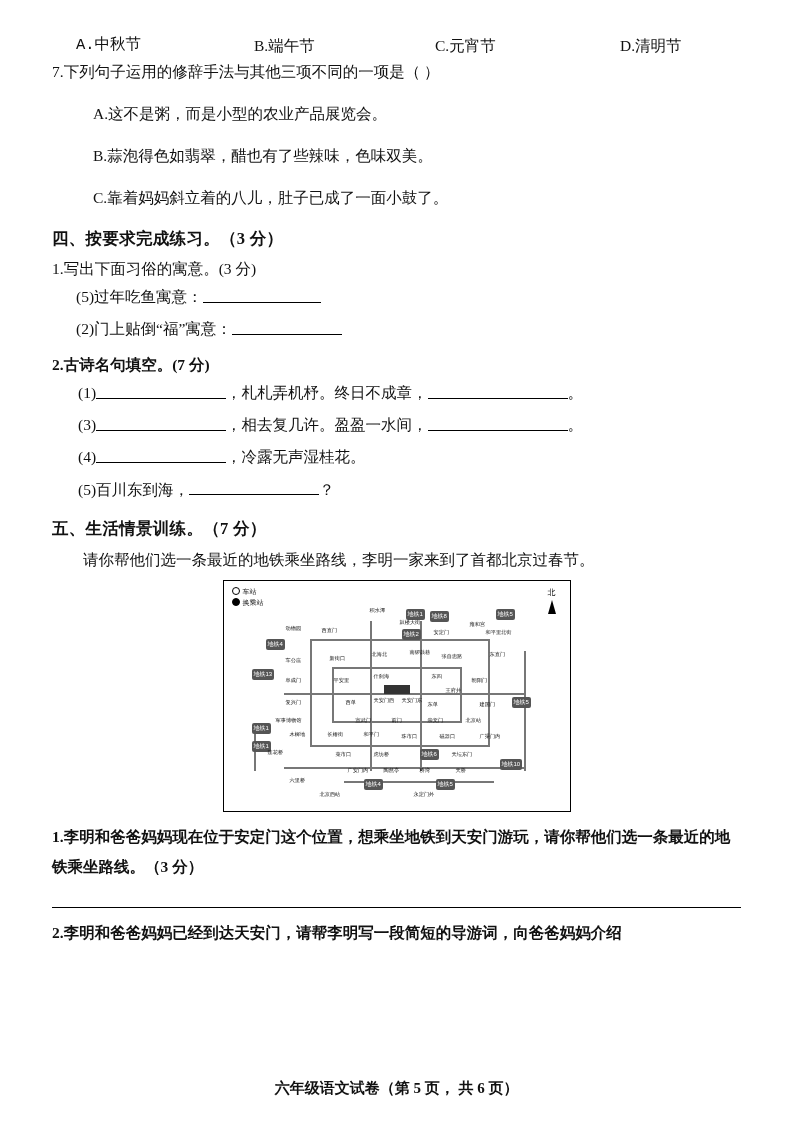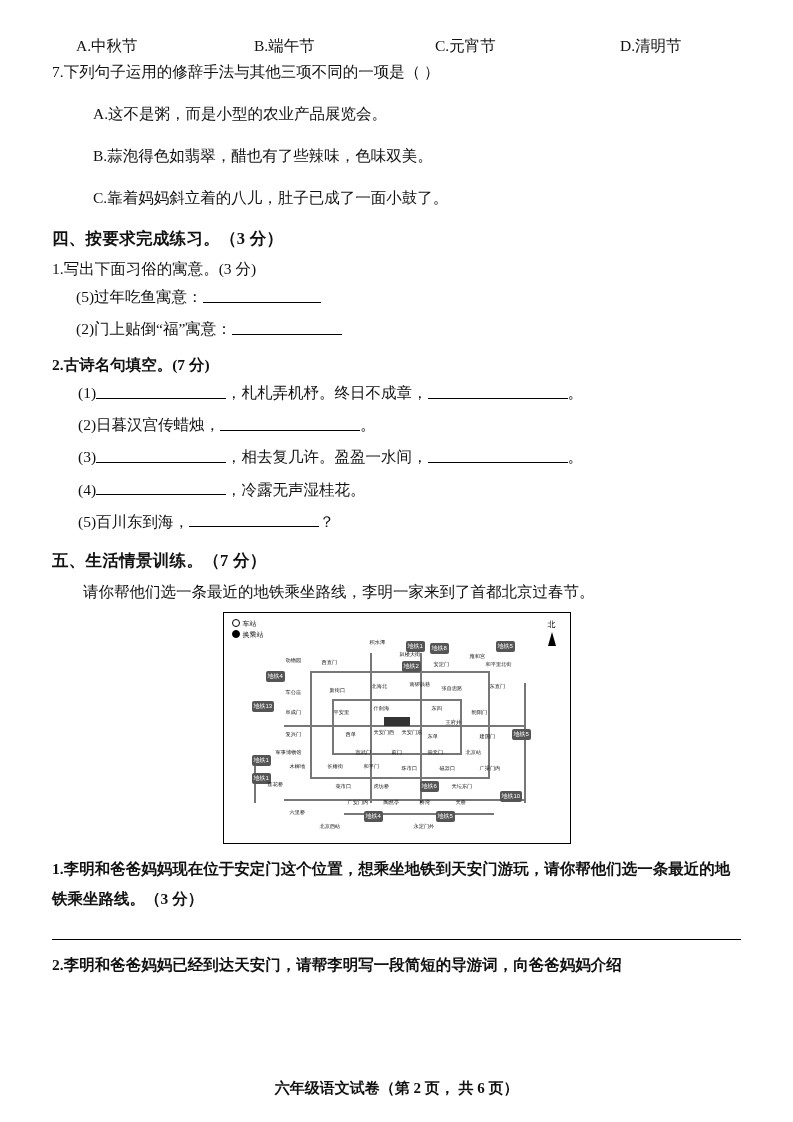--- a/index.html
+++ b/index.html
@@ -38,7 +38,7 @@
   .opt {
     white-space: nowrap;
   }
-  .opt-a { width: 178px; }
+  .opt-a { width: 178px; font-family: Liberation Mono, monospace; }
   .opt-b { width: 181px; }
   .opt-c { width: 185px; }
   .opt-d { width: 120px; }

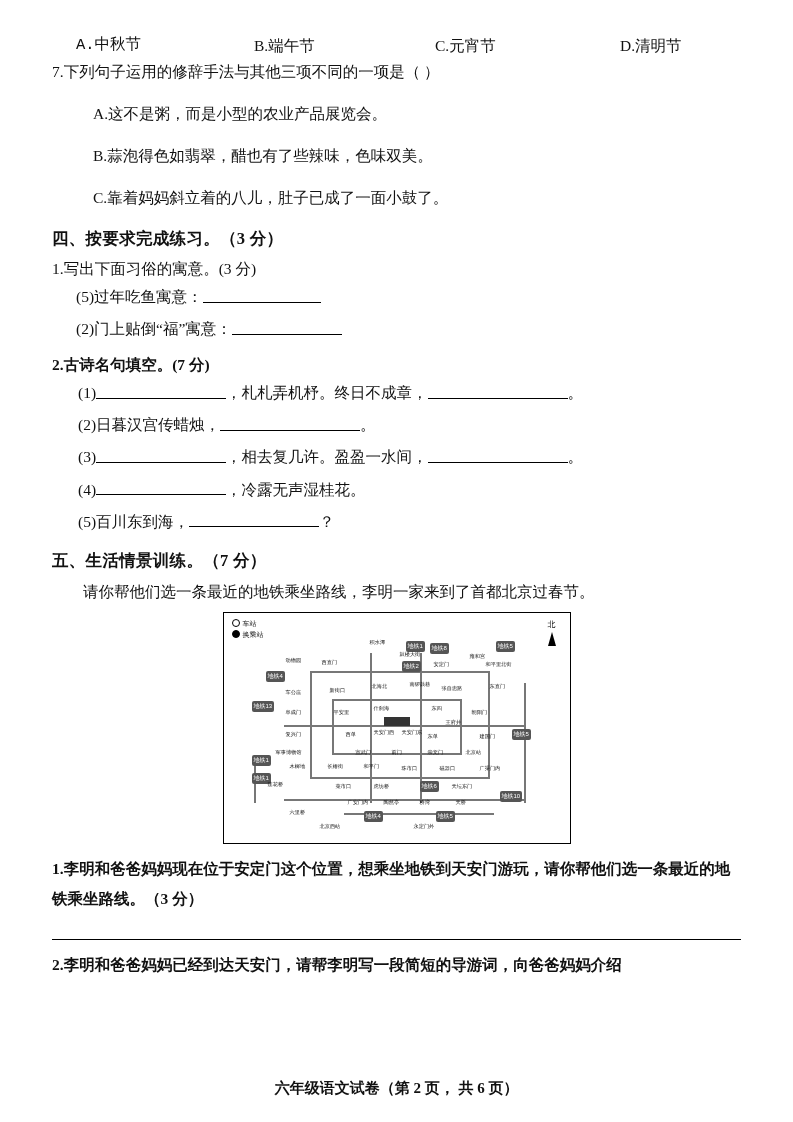--- a/index.html
+++ b/index.html
@@ -226,9 +226,6 @@
 
   <p class="item item-indent2 row-gap">
     <span>(1)</span><span class="blank b130"></span><span>，札札弄机杼。终日不成章，</span><span class="blank b140"></span><span>。</span>
-  </p>
-  <p class="item item-indent2 row-gap">
-    <span>(2)日暮汉宫传蜡烛，</span><span class="blank b140"></span><span>。</span>
   </p>
   <p class="item item-indent2 row-gap">
     <span>(3)</span><span class="blank b130"></span><span>，相去复几许。盈盈一水间，</span><span class="blank b140"></span><span>。</span>

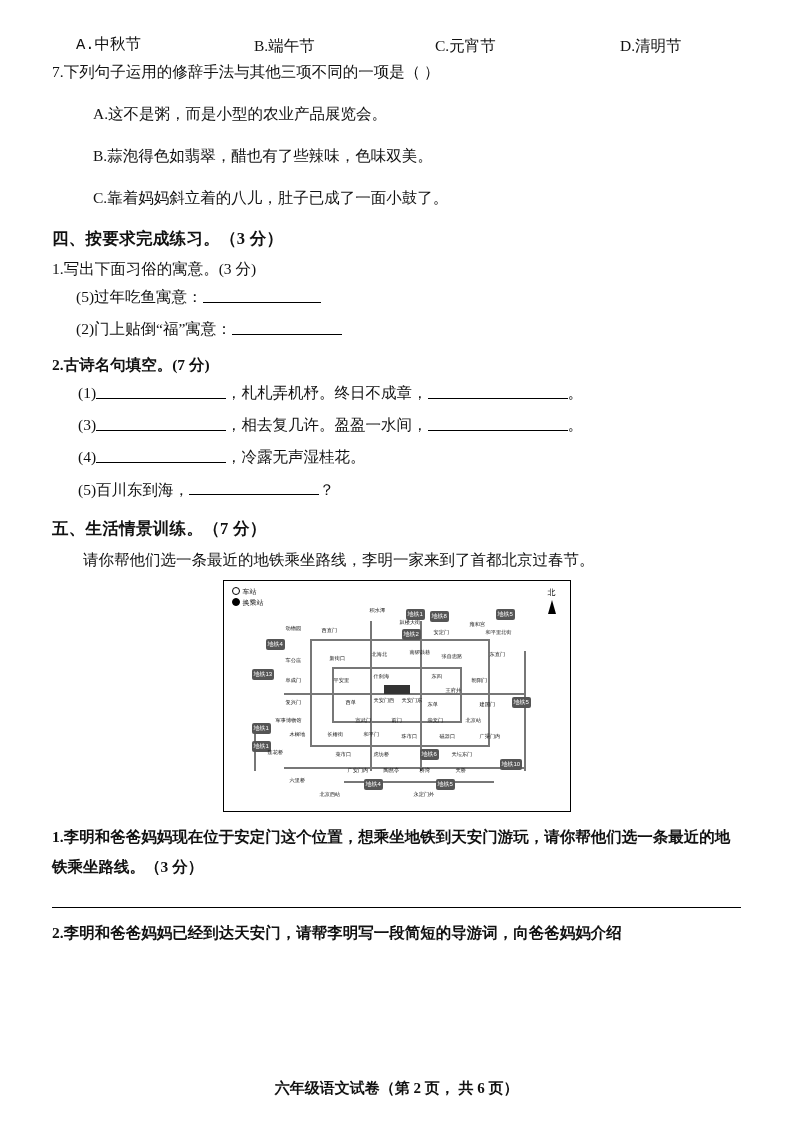--- a/index.html
+++ b/index.html
@@ -340,7 +340,7 @@
 
   <p class="bigq">2.李明和爸爸妈妈已经到达天安门，请帮李明写一段简短的导游词，向爸爸妈妈介绍</p>
 
-  <div class="footer">六年级语文试卷（第 2 页， 共 6 页）</div>
+  <div class="footer">六年级语文试卷（第 5 页， 共 6 页）</div>
 </div>
 
 </body></html>

